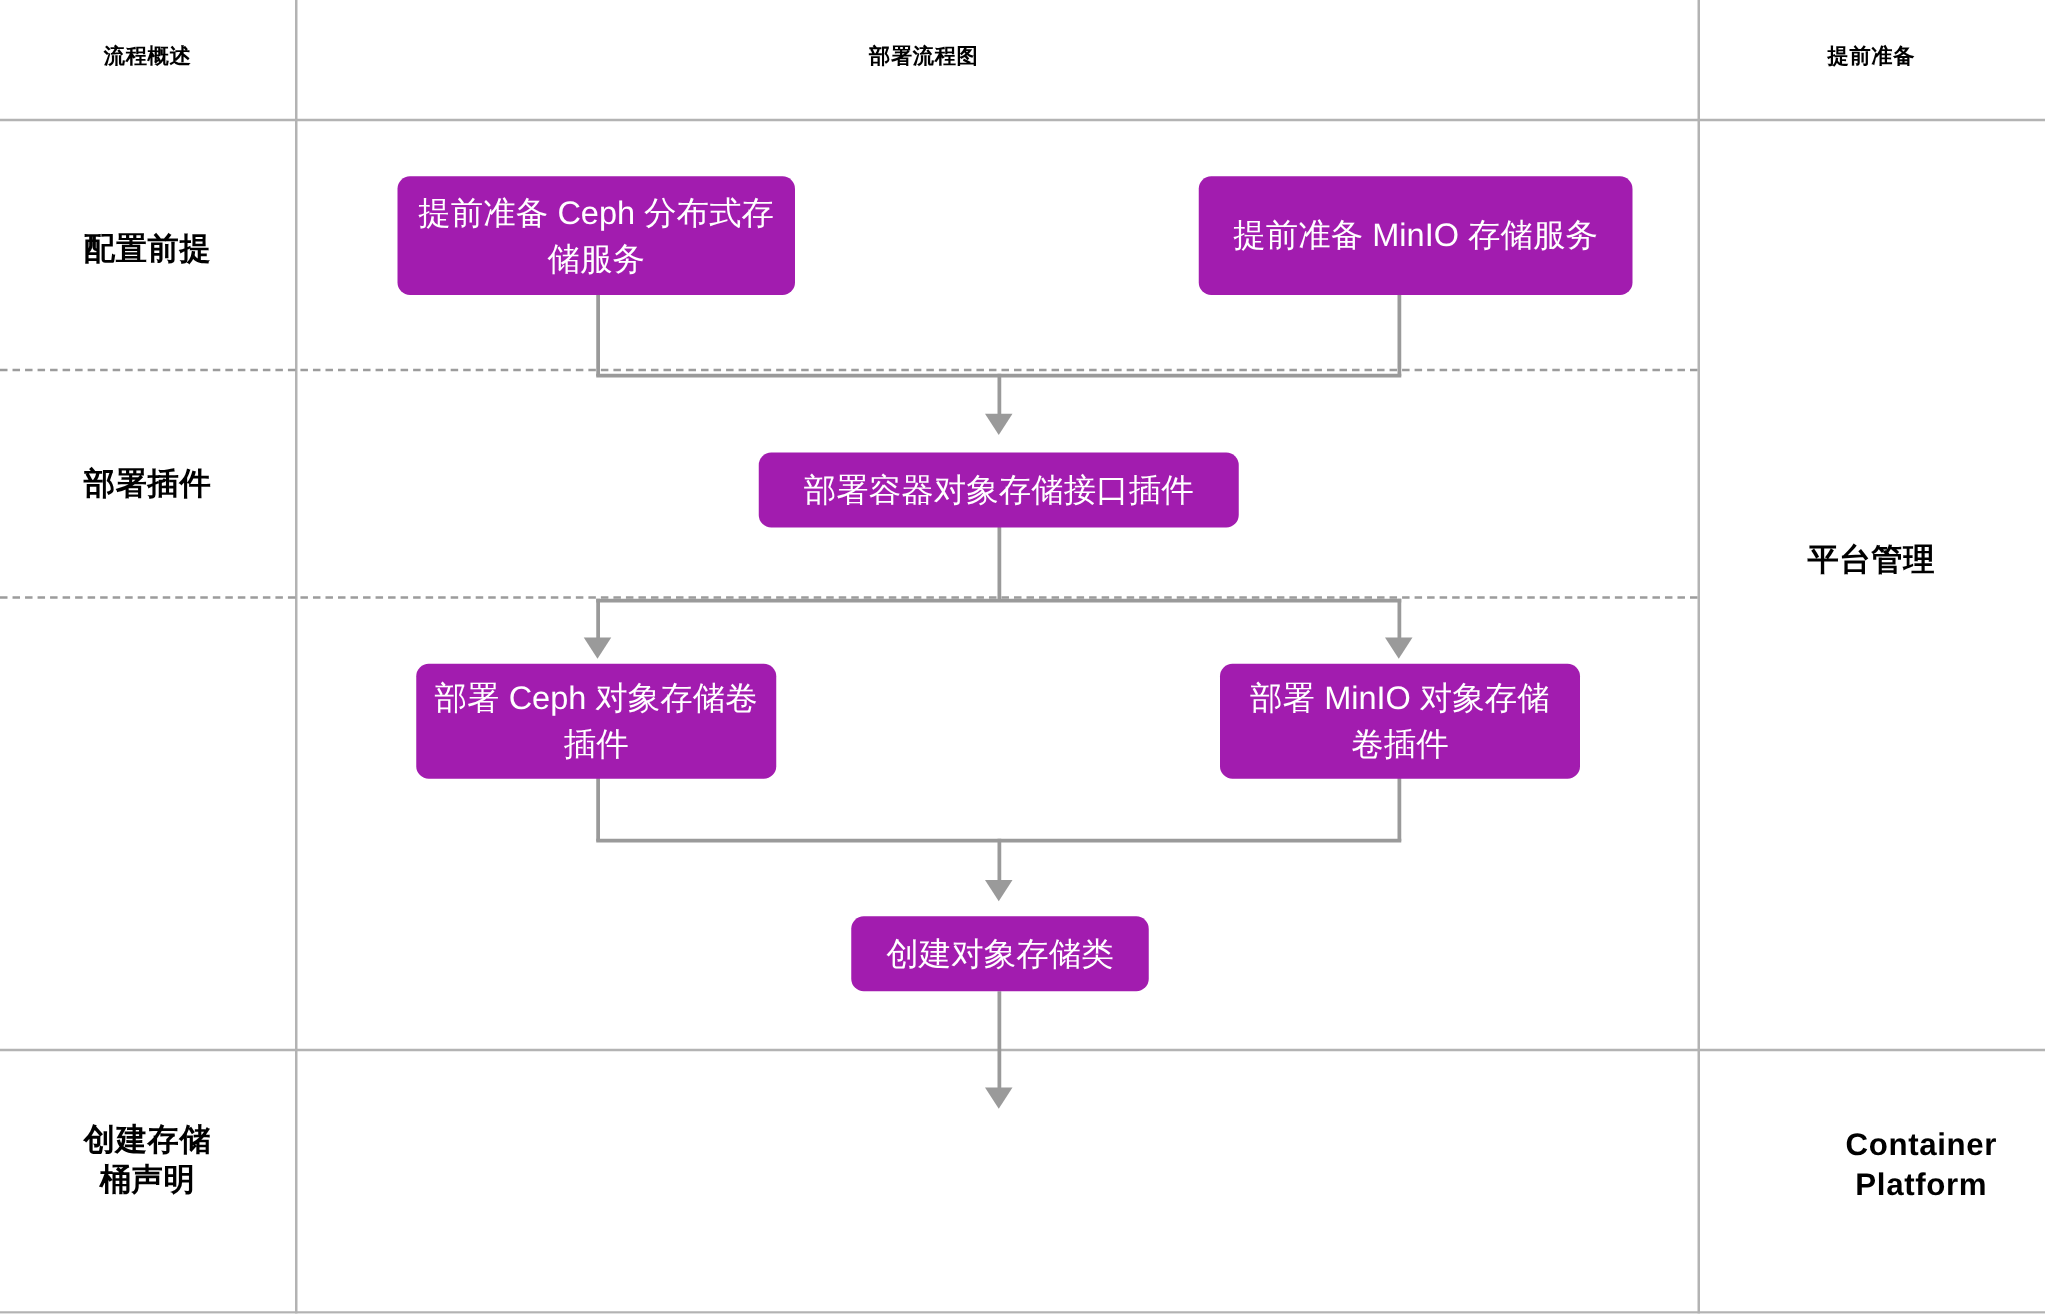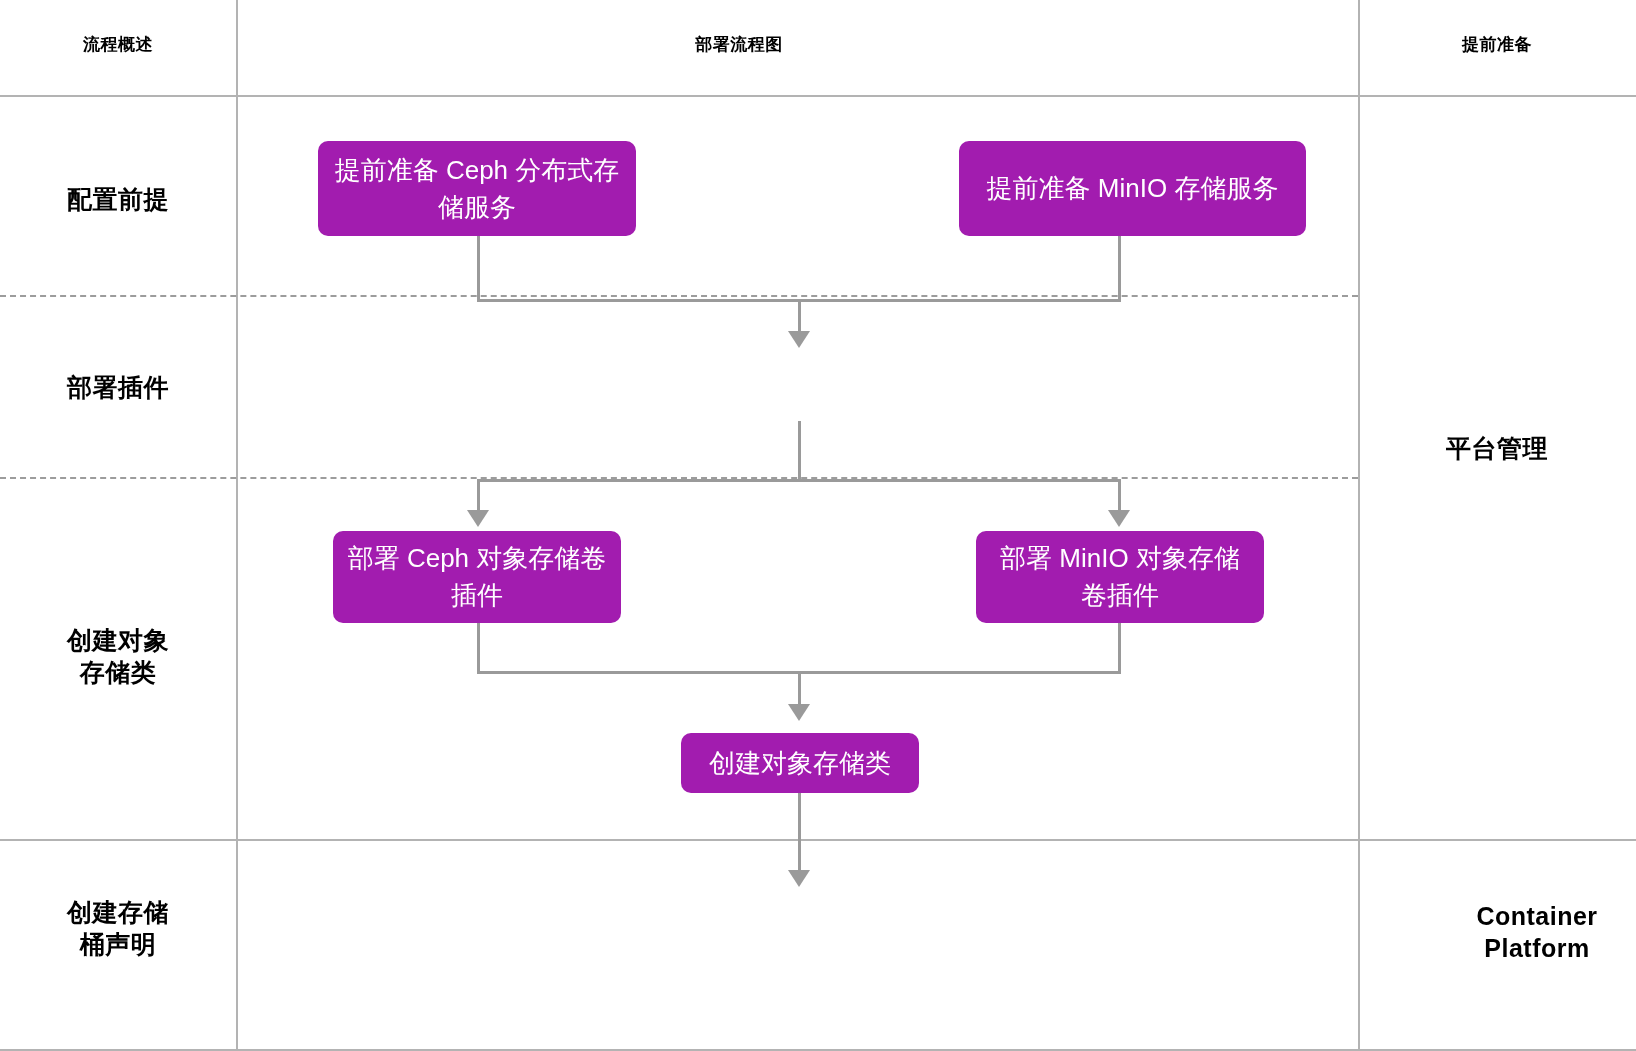--- a/index.html
+++ b/index.html
@@ -143,6 +143,7 @@
 
   <div class="box" style="left:959px; top:141px; width:347px; height:95px;">提前准备 MinIO 存储服务</div>
 
+  <div class="box" style="left:607px; top:362px; width:384px; height:60px;">部署容器对象存储接口插件</div>
 
   <div class="box" style="left:333px; top:531px; width:288px; height:92px;">部署 Ceph 对象存储卷插件</div>
 

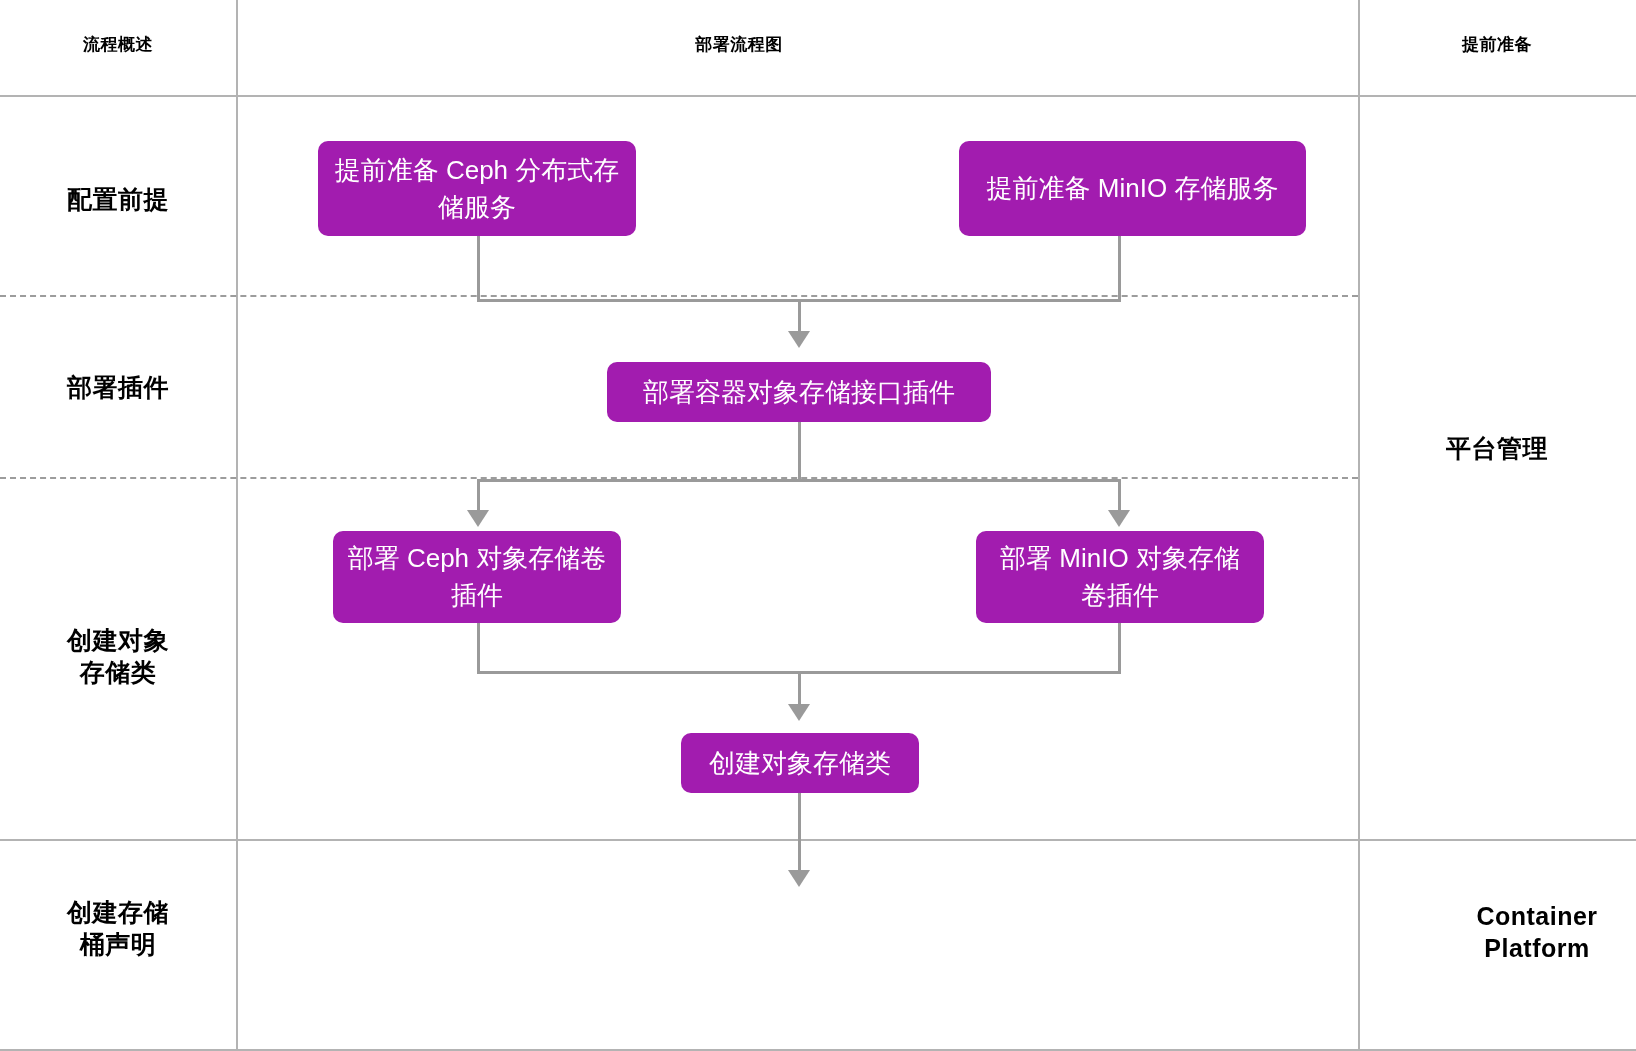--- a/index.html
+++ b/index.html
@@ -108,8 +108,6 @@
 
   <div class="lbl rowlbl" style="left:0; top:183px; width:236px;">配置前提</div>
   <div class="lbl rowlbl" style="left:0; top:371px; width:236px;">部署插件</div>
-  <div class="lbl rowlbl" style="left:0; top:624px; width:236px; white-space:pre-line;">创建对象
-存储类</div>
   <div class="lbl rowlbl" style="left:0; top:896px; width:236px; white-space:pre-line;">创建存储
 桶声明</div>
 

